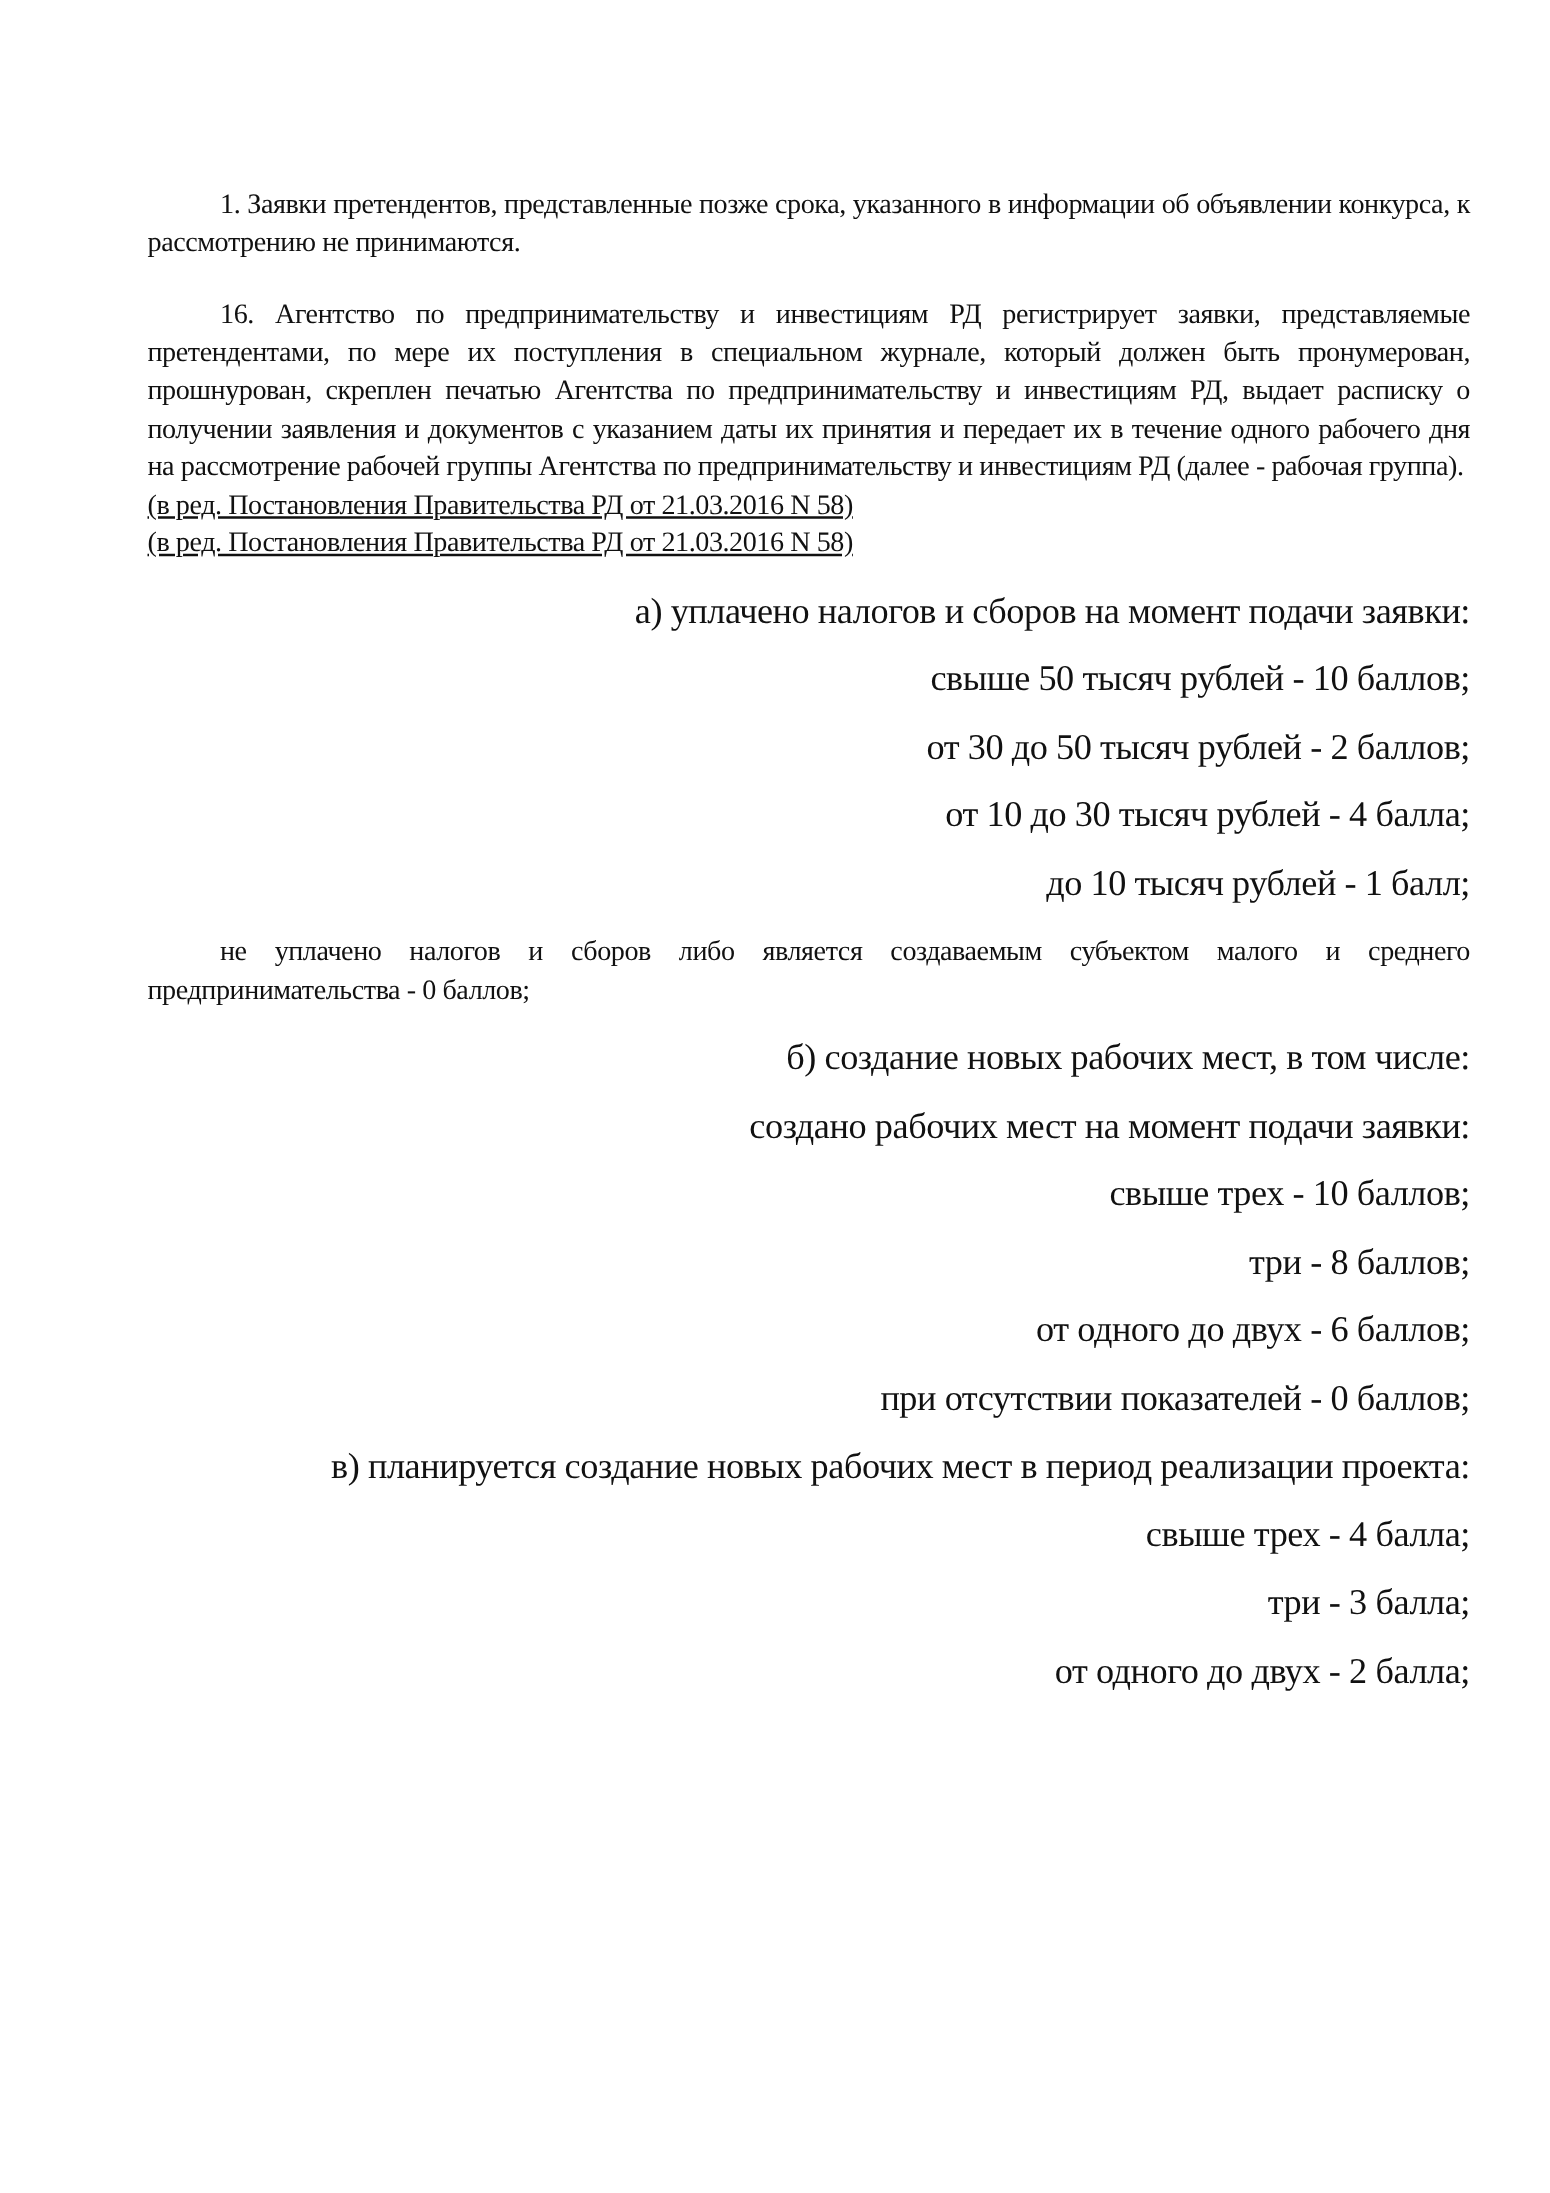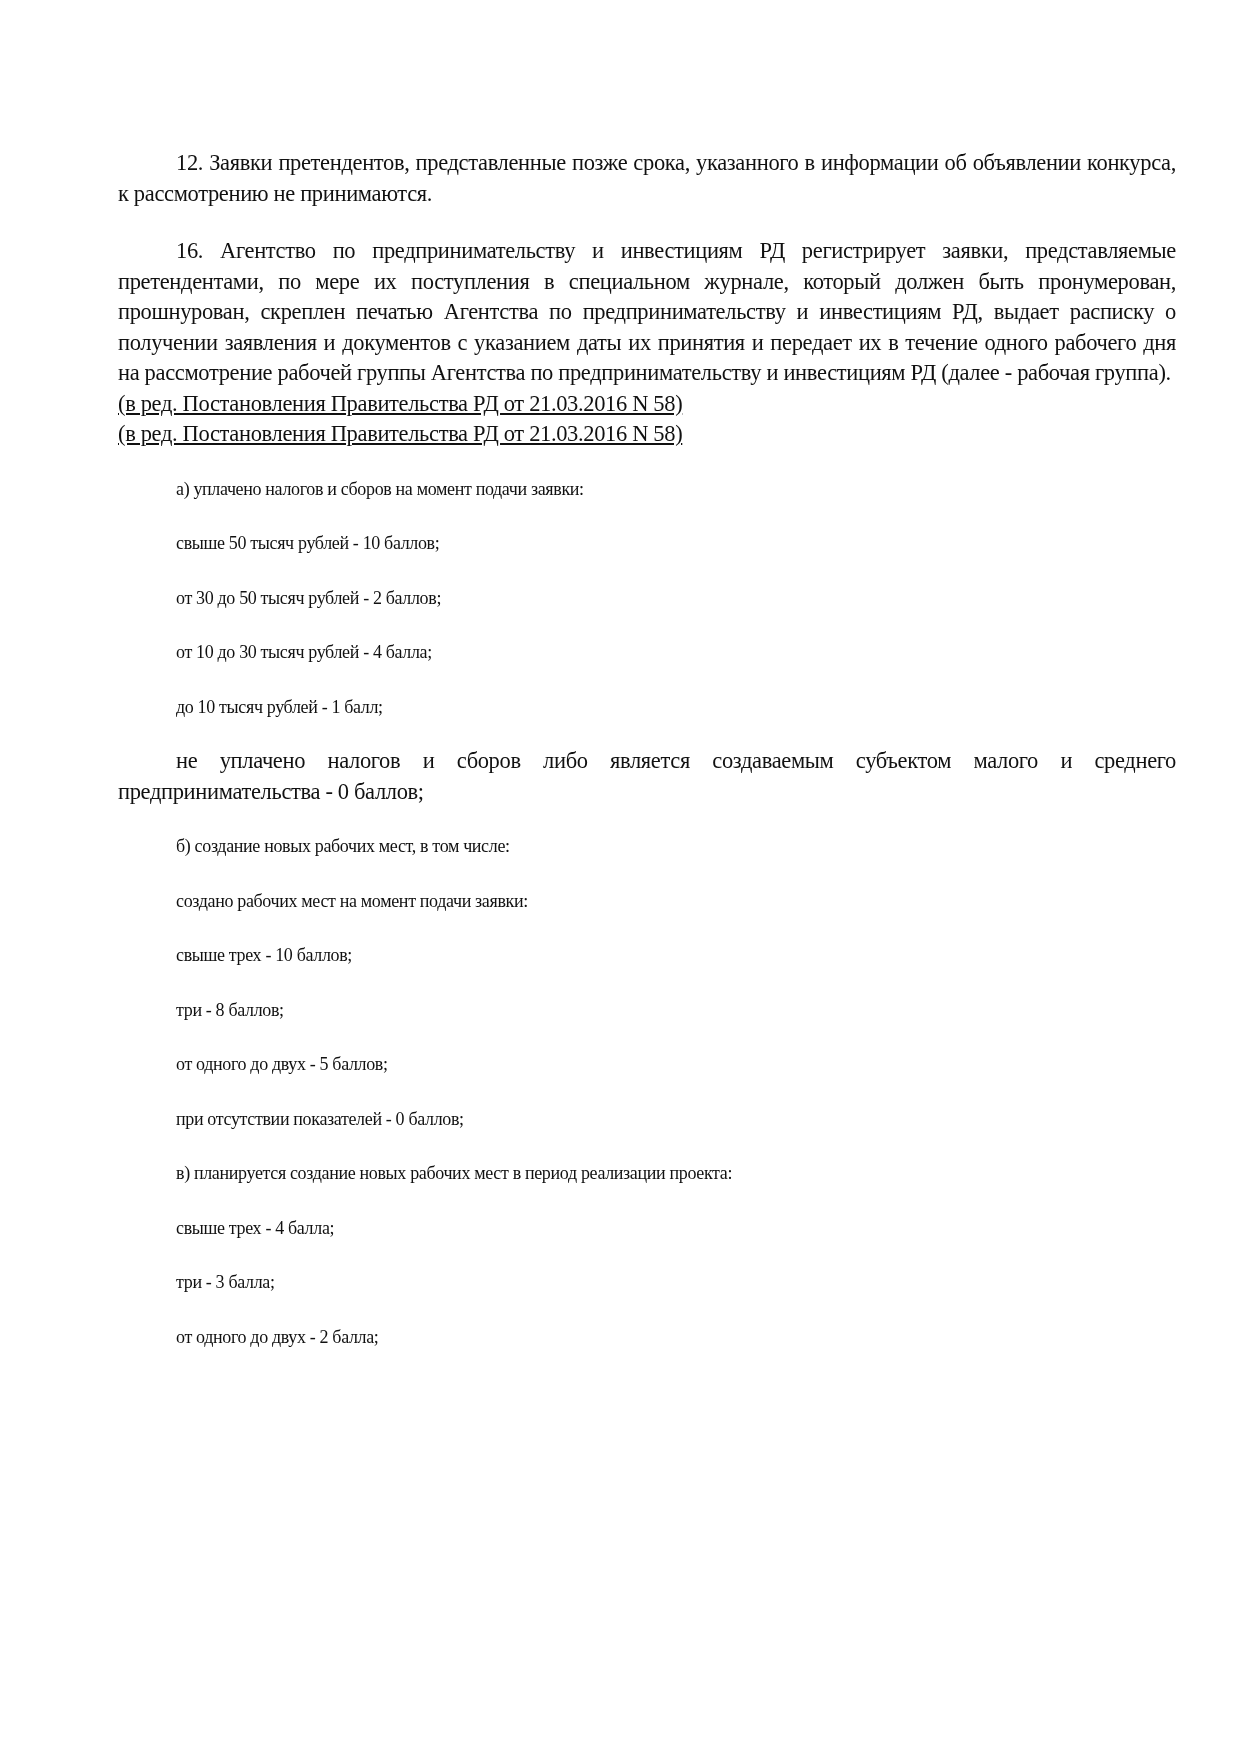--- a/index.html
+++ b/index.html
@@ -52,7 +52,7 @@
 
 <div class="page">
 
-  <p class="p indent">12. Заявки претендентов, представленные позже срока, указанного в информации об объявлении конкурса, к рассмотрению не принимаются.</p>
+  <p class="p indent">1. Заявки претендентов, представленные позже срока, указанного в информации об объявлении конкурса, к рассмотрению не принимаются.</p>
 
   <p class="p indent gap-md">16. Агентство по предпринимательству и инвестициям РД регистрирует заявки, представляемые претендентами, по мере их поступления в специальном журнале, который должен быть пронумерован, прошнурован, скреплен печатью Агентства по предпринимательству и инвестициям РД, выдает расписку о получении заявления и документов с указанием даты их принятия и передает их в течение одного рабочего дня на рассмотрение рабочей группы Агентства по предпринимательству и инвестициям РД (далее - рабочая группа).</p>
   <p class="p ref">(в ред. Постановления Правительства РД от 21.03.2016 N 58)</p>

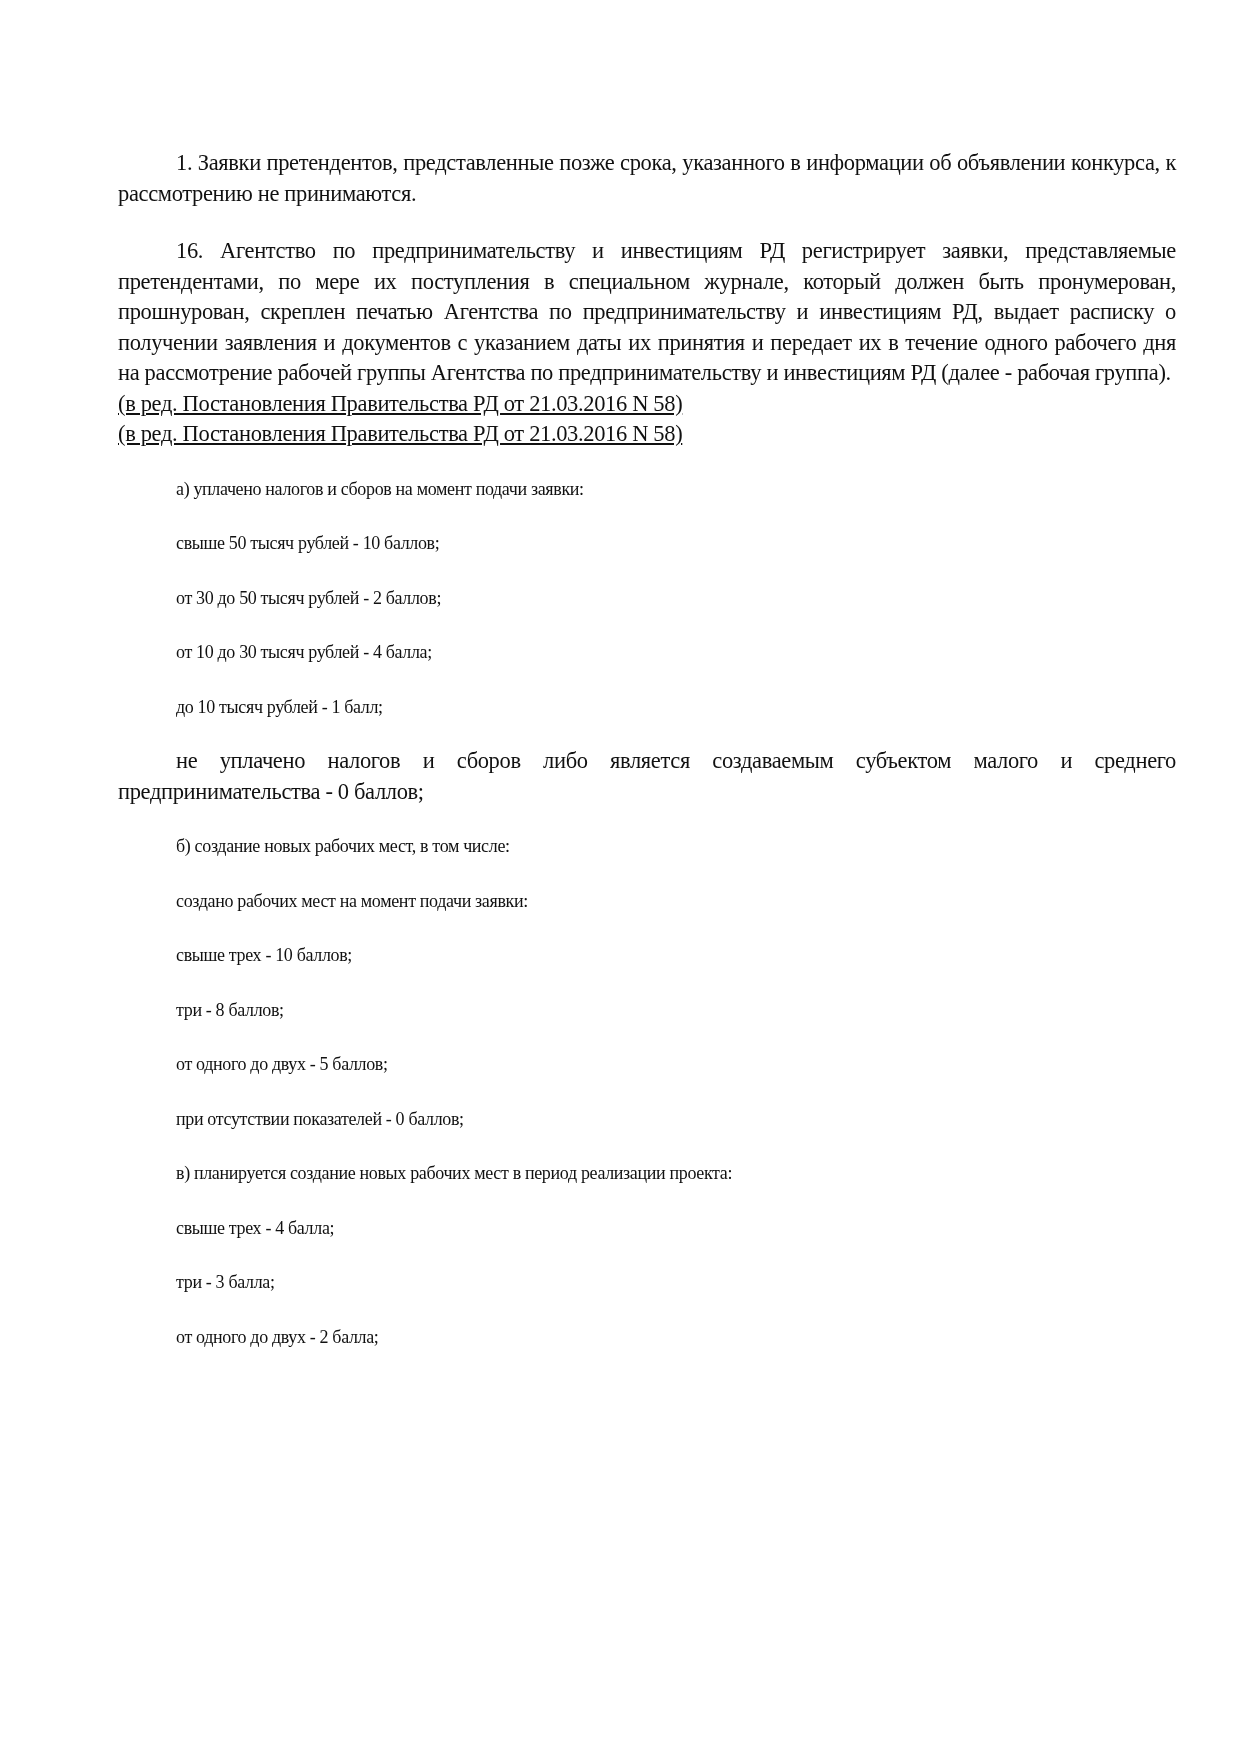--- a/index.html
+++ b/index.html
@@ -39,11 +39,12 @@
     .gap-lg { margin-top: 24px; }
     .gap-md { margin-top: 27px; }
     .item {
-      font-size: 18px;
+      font-size: 29px;
       line-height: 30.5px;
       margin: 0;
       padding-left: 58px;
       letter-spacing: -0.35px;
+      text-align: right;
     }
     .item + .item { margin-top: 24px; }
   </style>

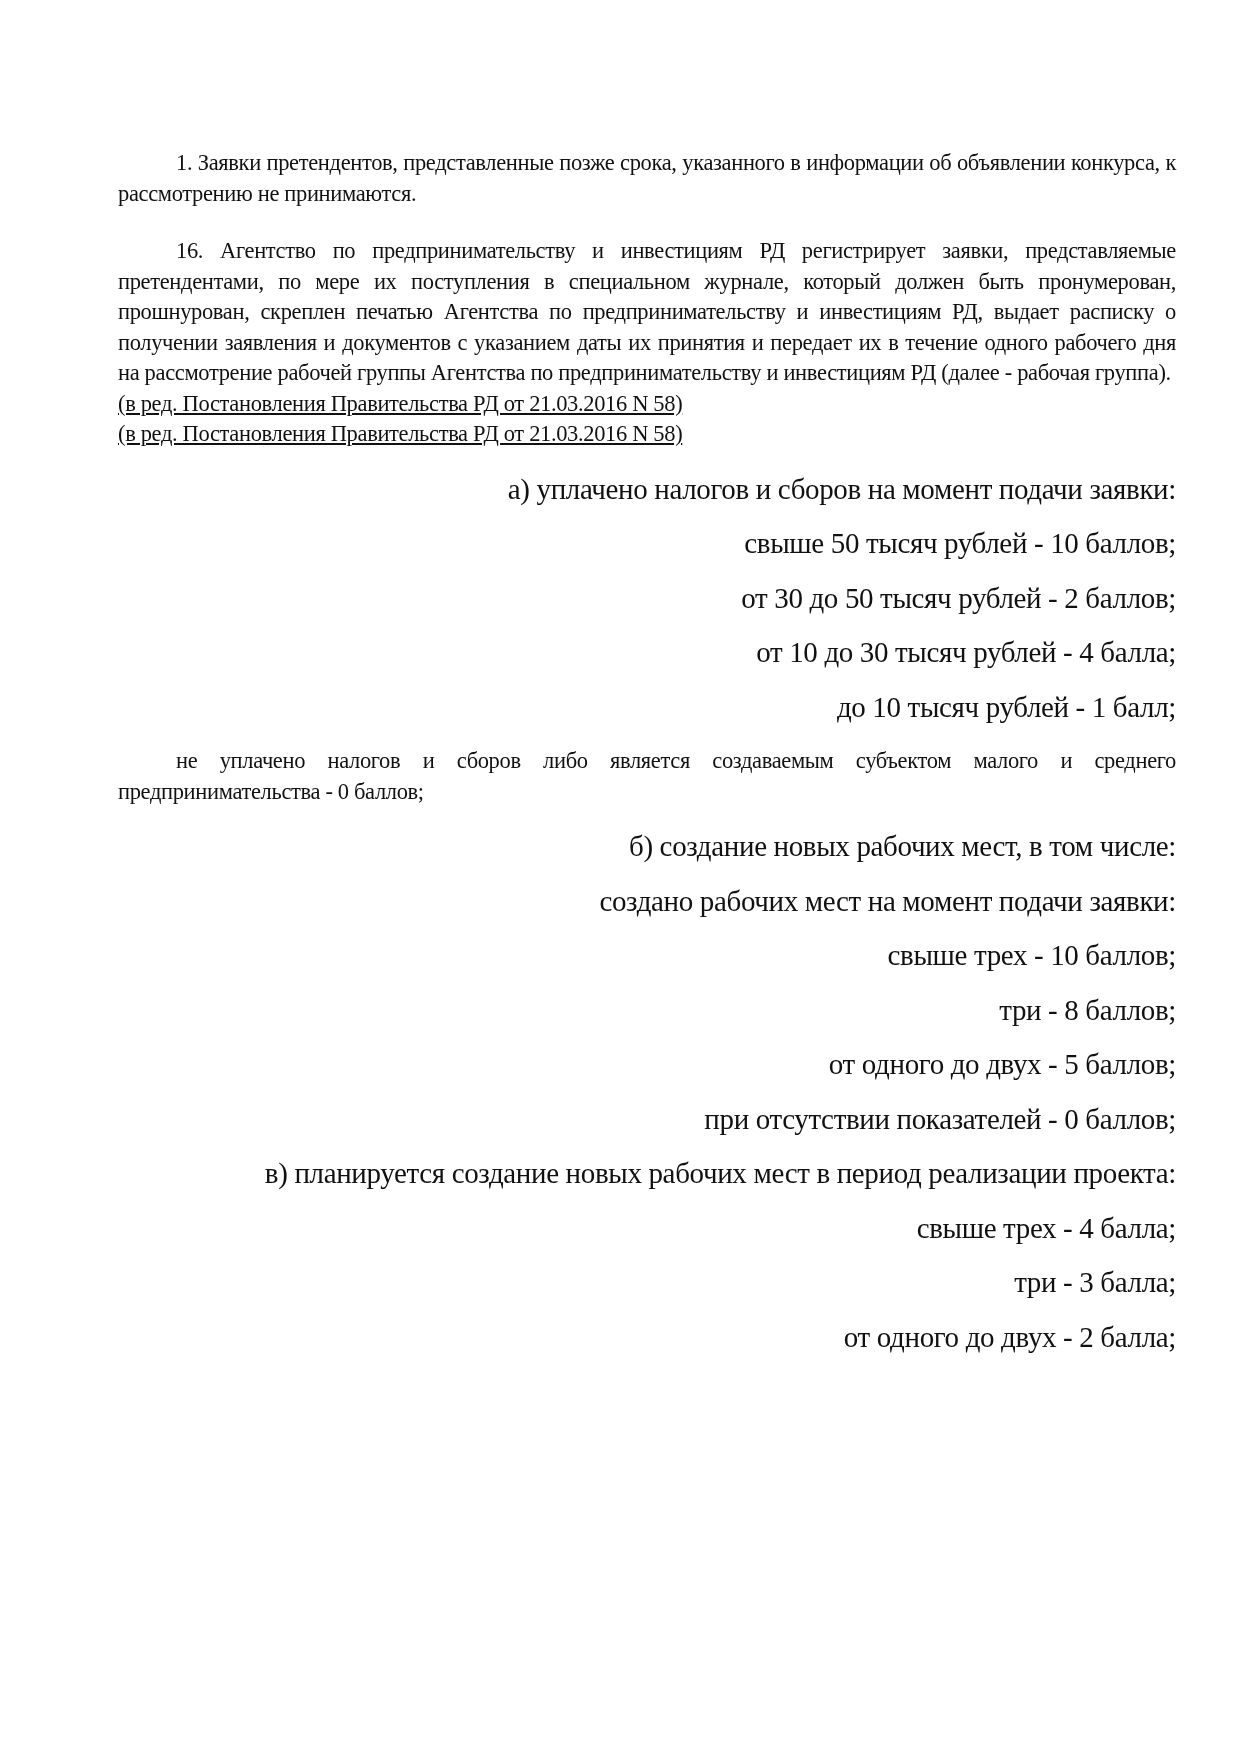--- a/index.html
+++ b/index.html
@@ -76,7 +76,7 @@
     <p class="item">создано рабочих мест на момент подачи заявки:</p>
     <p class="item">свыше трех - 10 баллов;</p>
     <p class="item">три - 8 баллов;</p>
-    <p class="item">от одного до двух - 5 баллов;</p>
+    <p class="item">от одного до двух - 6 баллов;</p>
     <p class="item">при отсутствии показателей - 0 баллов;</p>
   </div>
 

